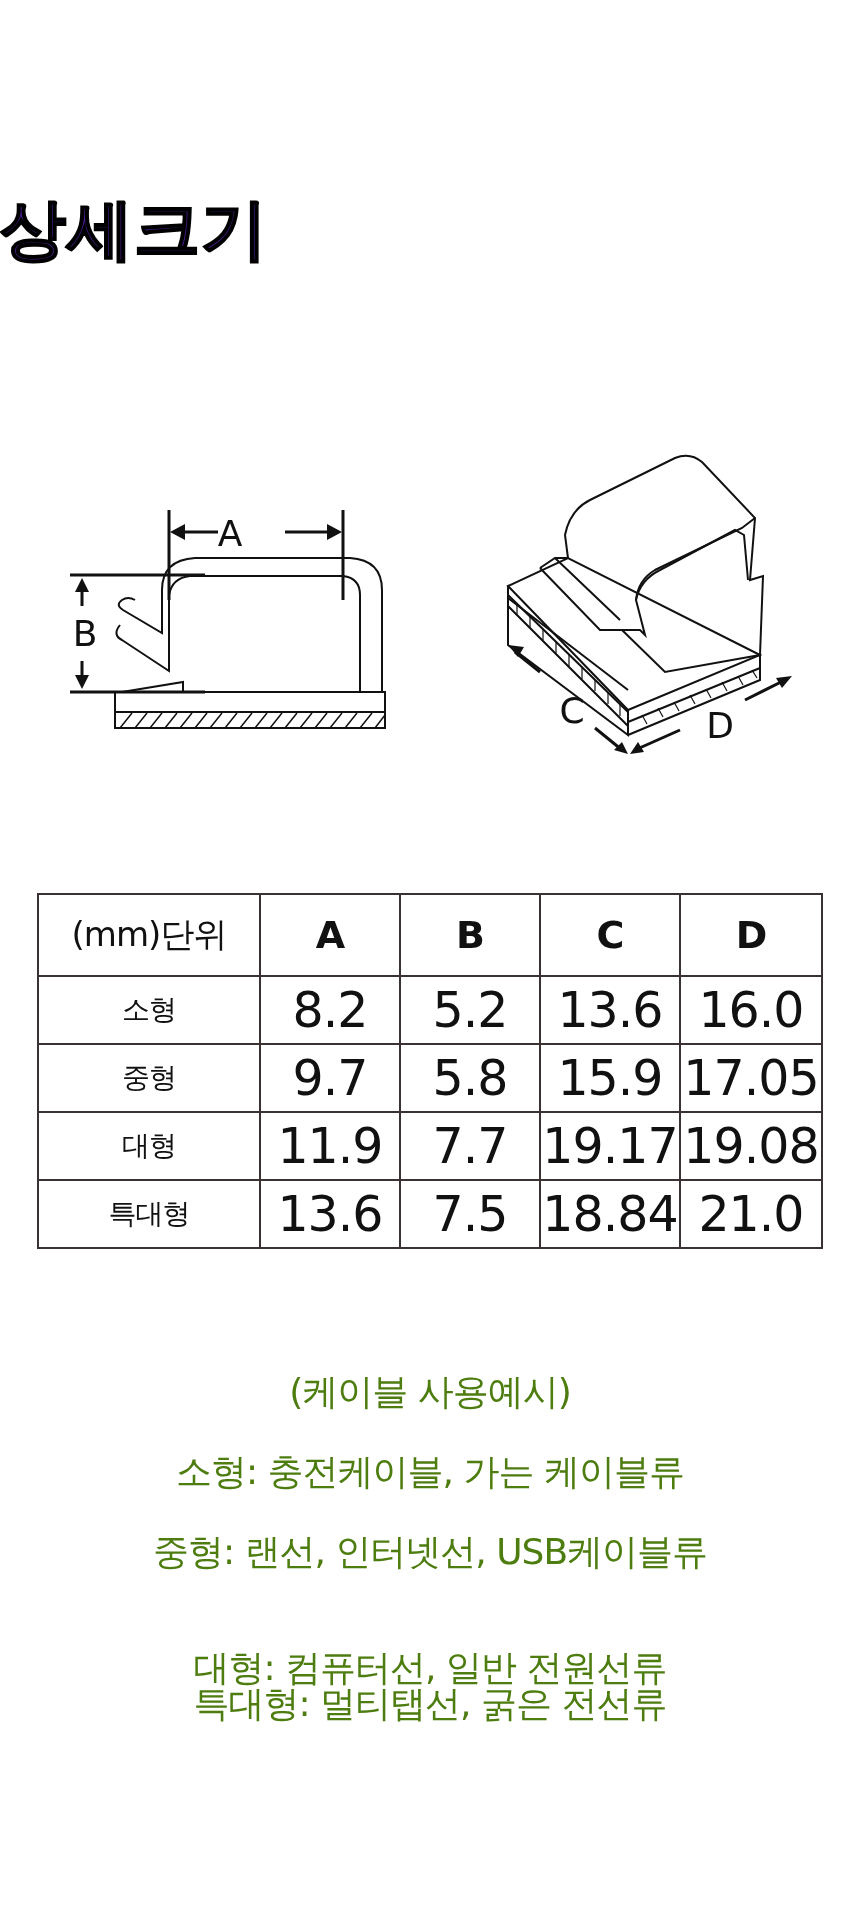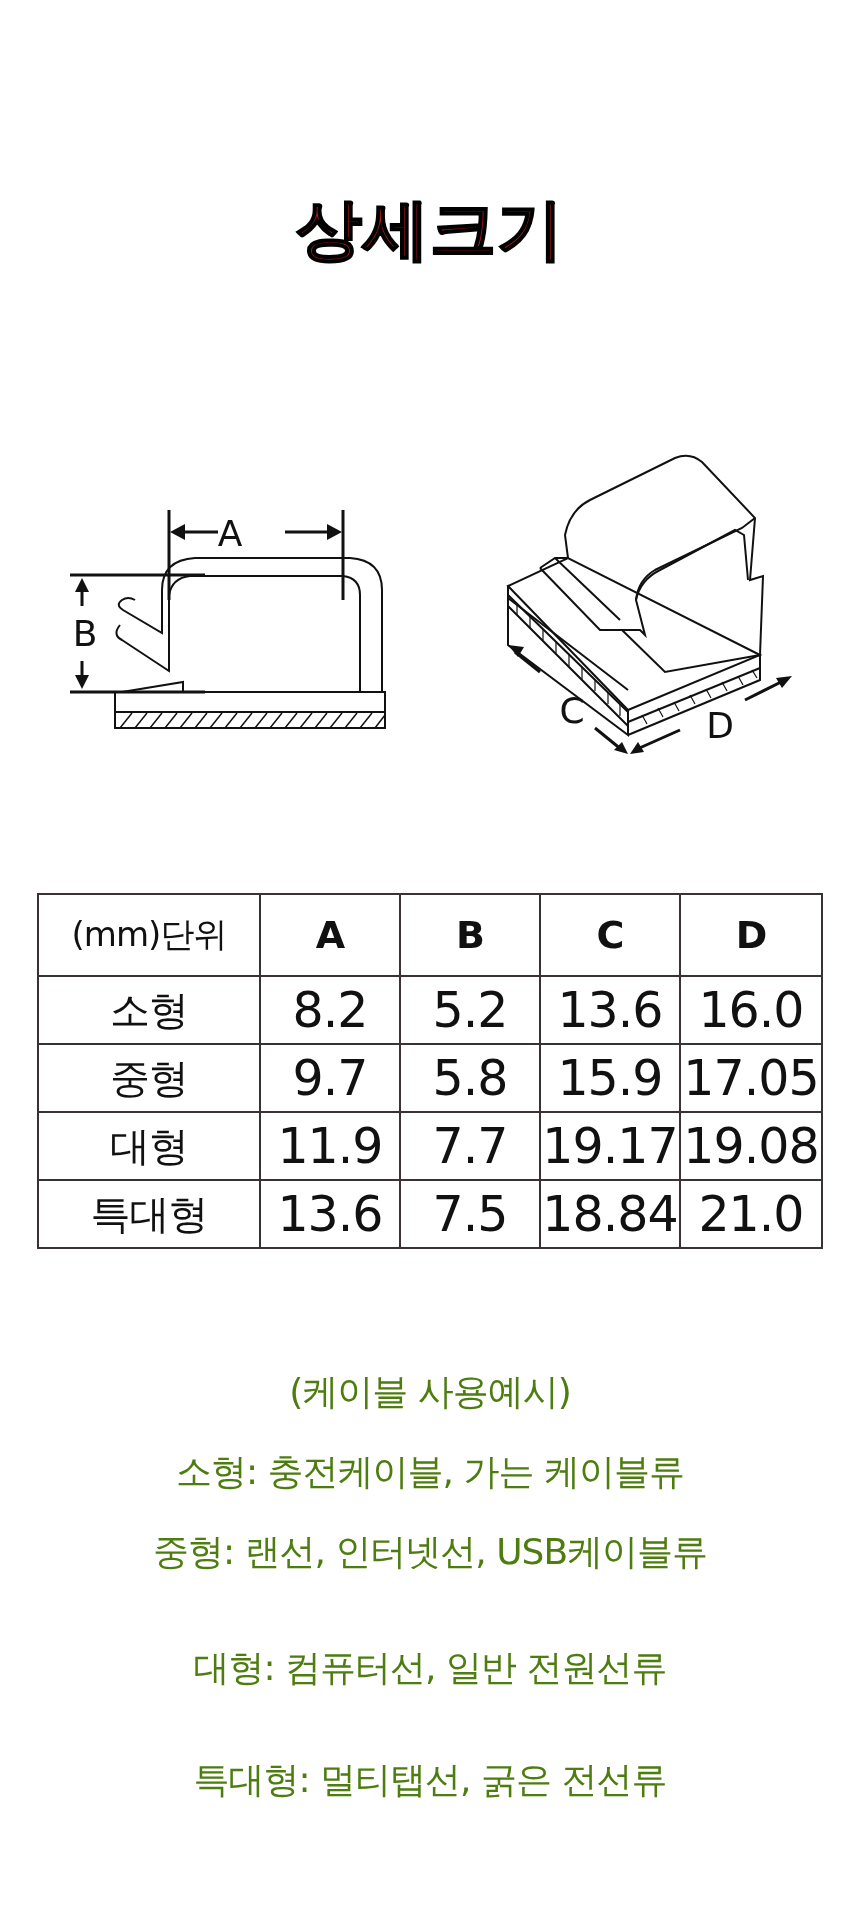--- a/index.html
+++ b/index.html
@@ -8,9 +8,9 @@
     font-family: "DejaVu Sans", "Liberation Sans", sans-serif; color: #111111;
   }
   .title {
-    position: absolute; top: 190px; left: 0; width: 860px; text-align: center;
+    position: absolute; top: 190px; left: 0; width: 860px; 
     font-size: 66px; font-weight: 900; letter-spacing: 1px; line-height: 80px;
-    color: #b91c1c; -webkit-text-stroke: 2px #000;
+    color: #4c1d95; -webkit-text-stroke: 2px #000;
   }
   .diagram { position: absolute; }
   #side-view { left: 60px; top: 470px; width: 360px; height: 260px; }

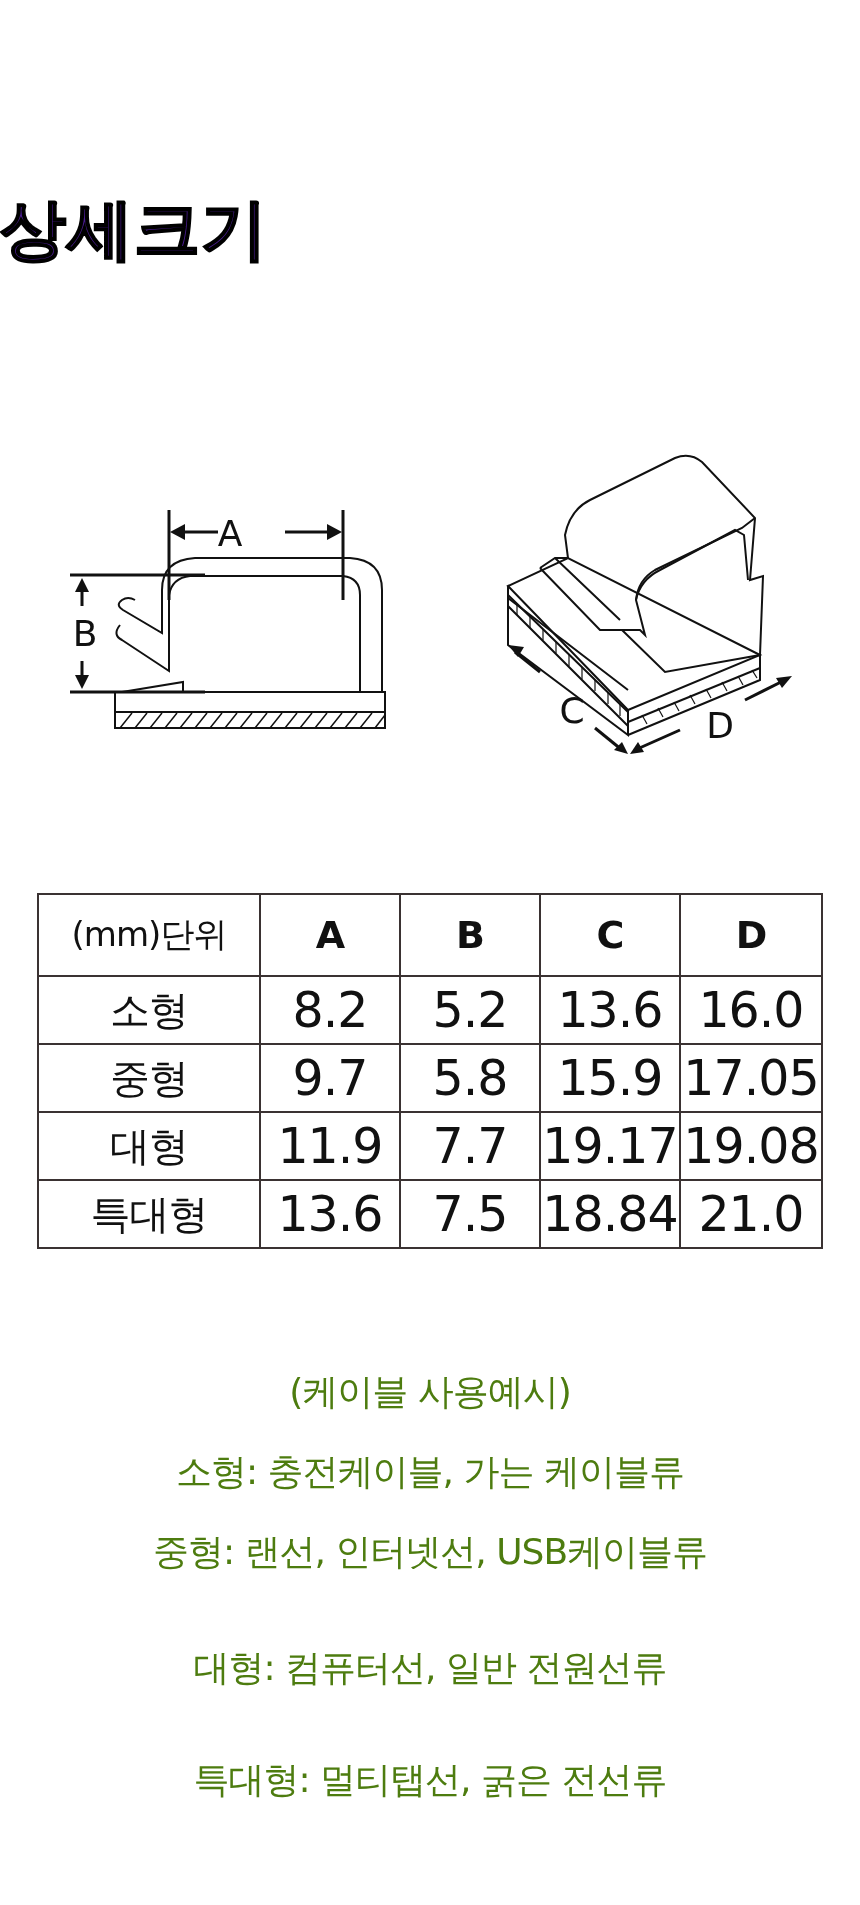--- a/index.html
+++ b/index.html
@@ -30,7 +30,7 @@
   .size-table tr:first-child th { height: 80px; }
   .size-table th.col-head { font-weight: 900; font-size: 38px; }
   .size-table .unit { font-size: 34px; }
-  .size-table .row-head { font-size: 40px; }
+  .size-table .row-head { font-size: 28px; }
 
   .usage { position: absolute; left: 0; width: 860px; text-align: center; font-size: 36px; color: #4d7c0f; letter-spacing: -1px; }
 </style>

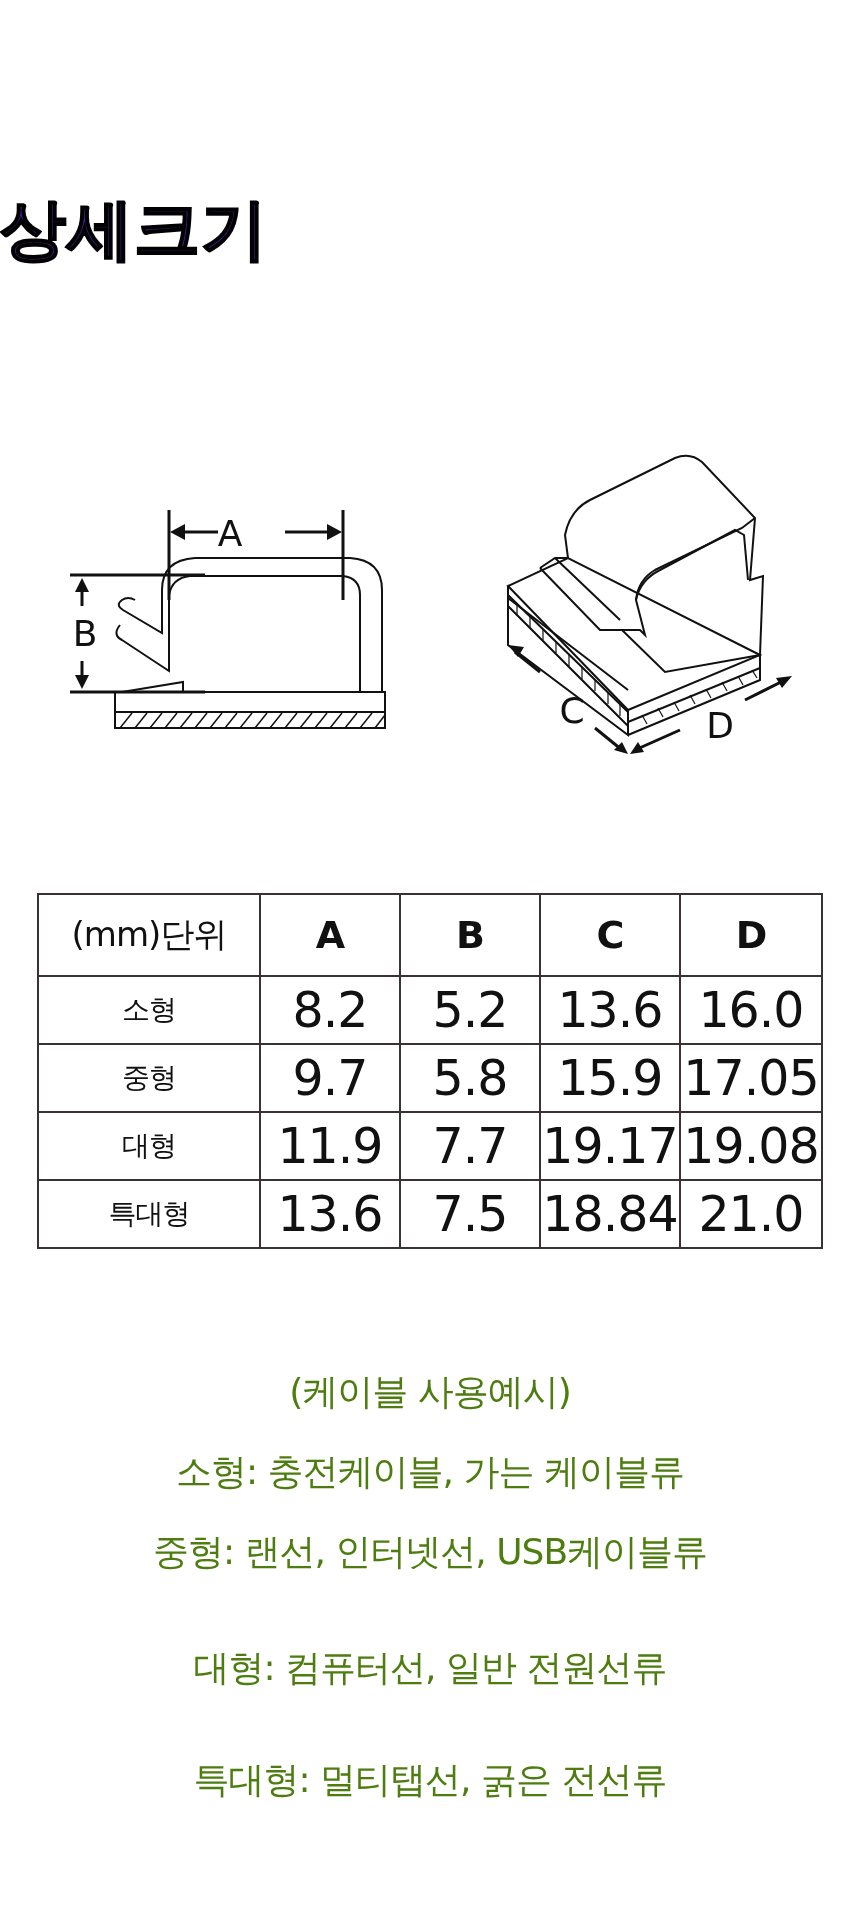--- a/index.html
+++ b/index.html
@@ -199,6 +199,6 @@
 <div class="usage" style="top:1448px;">소형: 충전케이블, 가는 케이블류</div>
 <div class="usage" style="top:1528px;">중형: 랜선, 인터넷선, USB케이블류</div>
 <div class="usage" style="top:1644px;">대형: 컴퓨터선, 일반 전원선류</div>
-<div class="usage" style="top:1756px;">특대형: 멀티탭선, 굵은 전선류</div>
+<div class="usage" style="top:1680px;">특대형: 멀티탭선, 굵은 전선류</div>
 
 </body></html>

